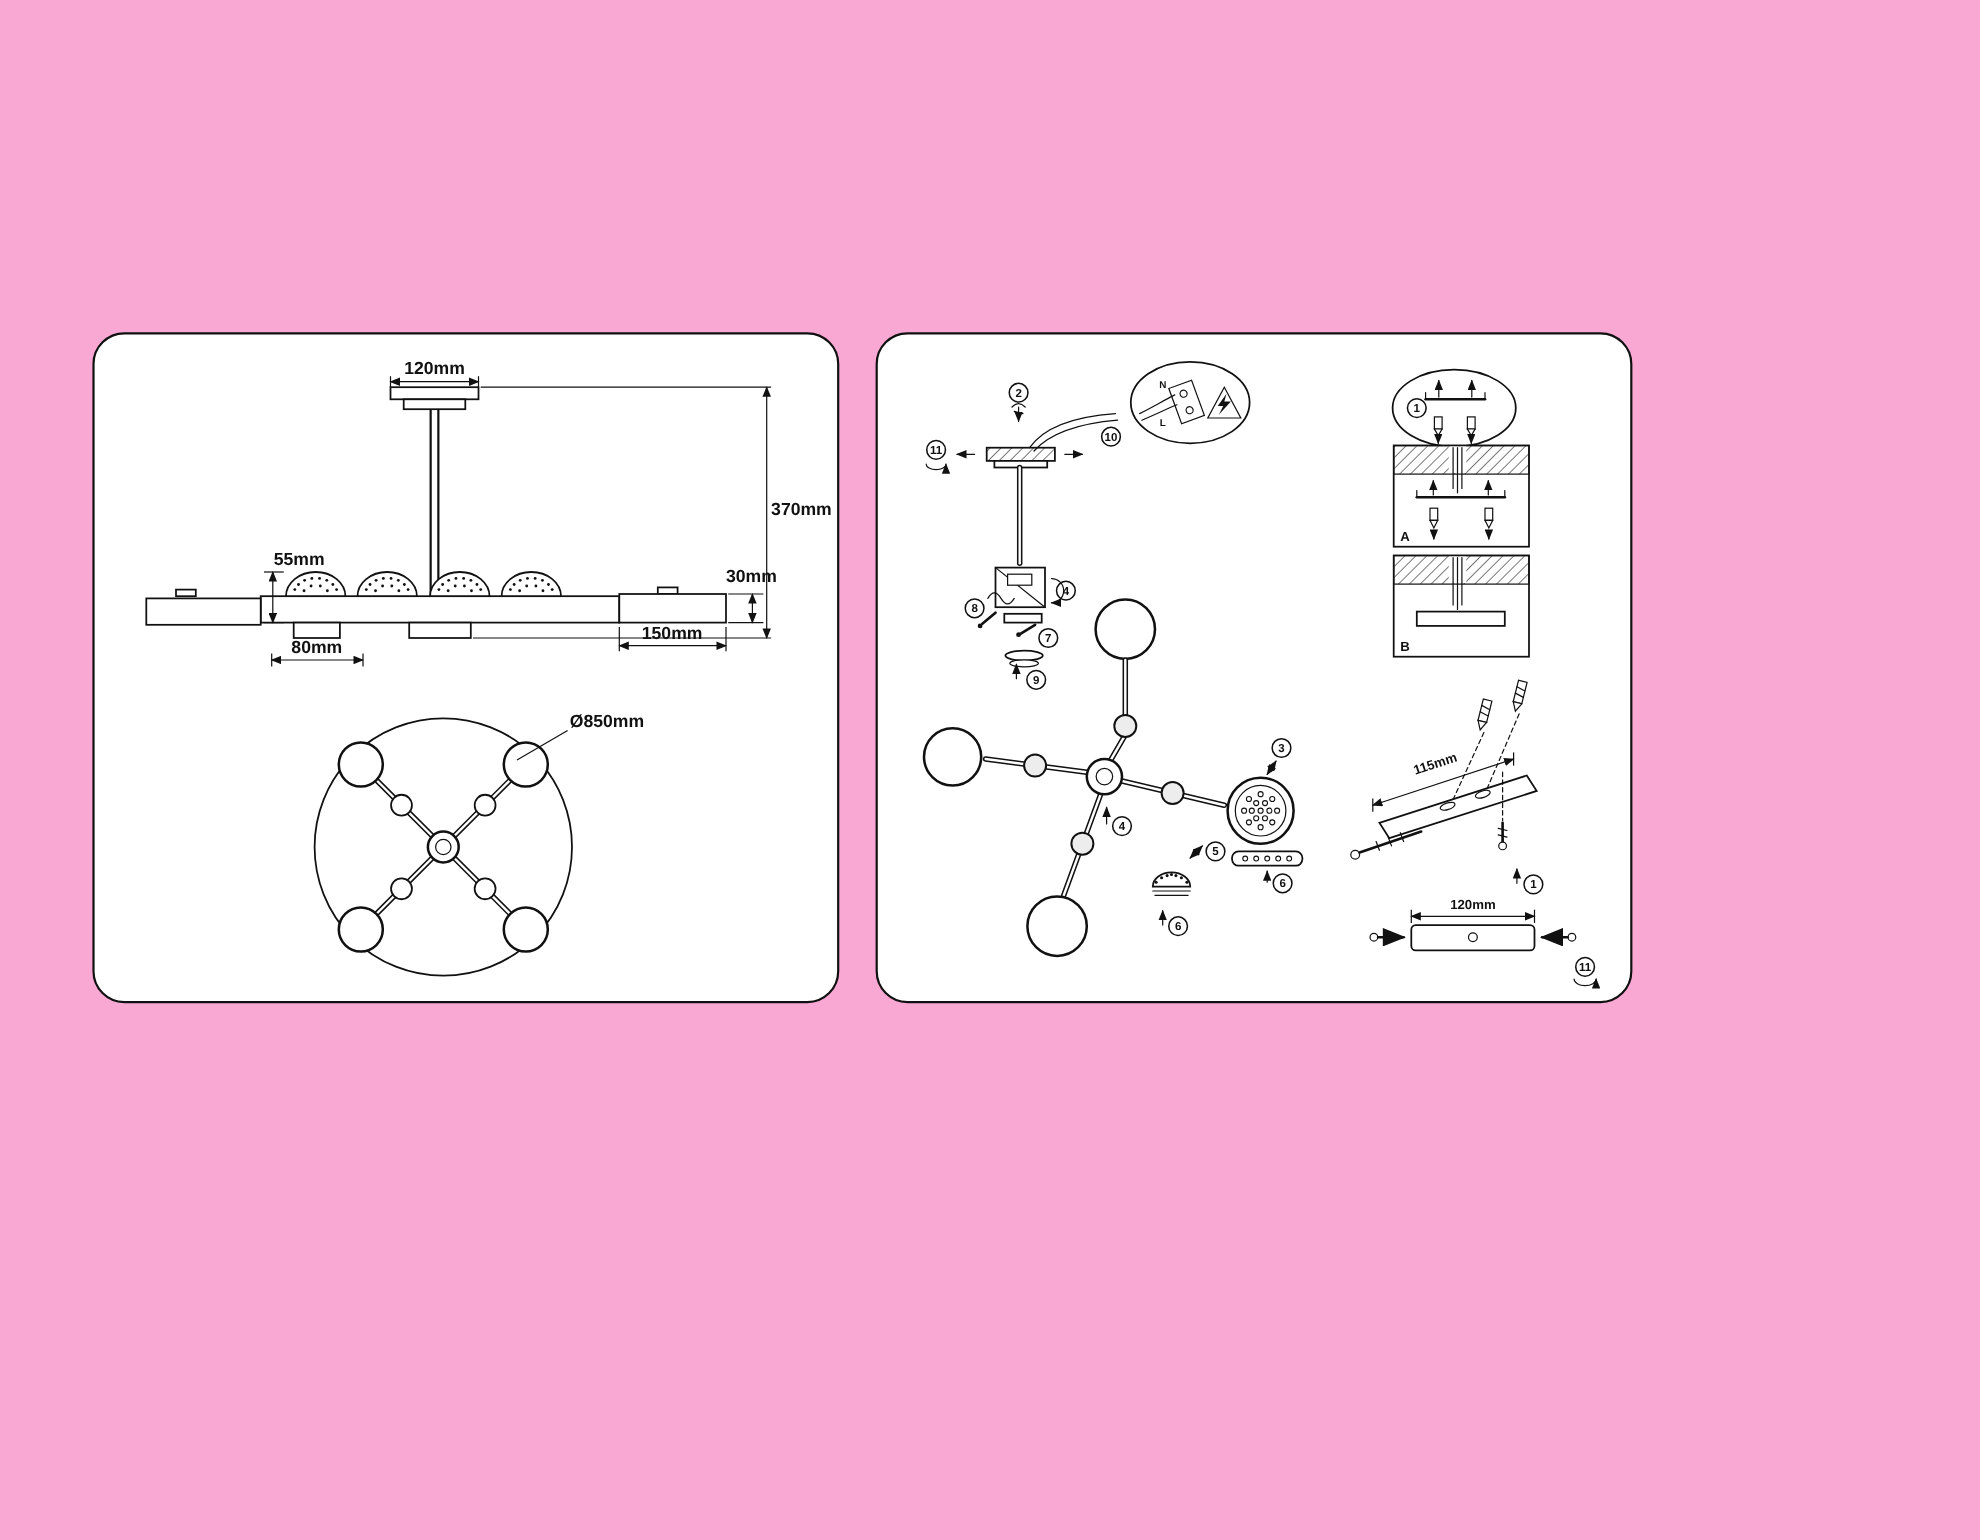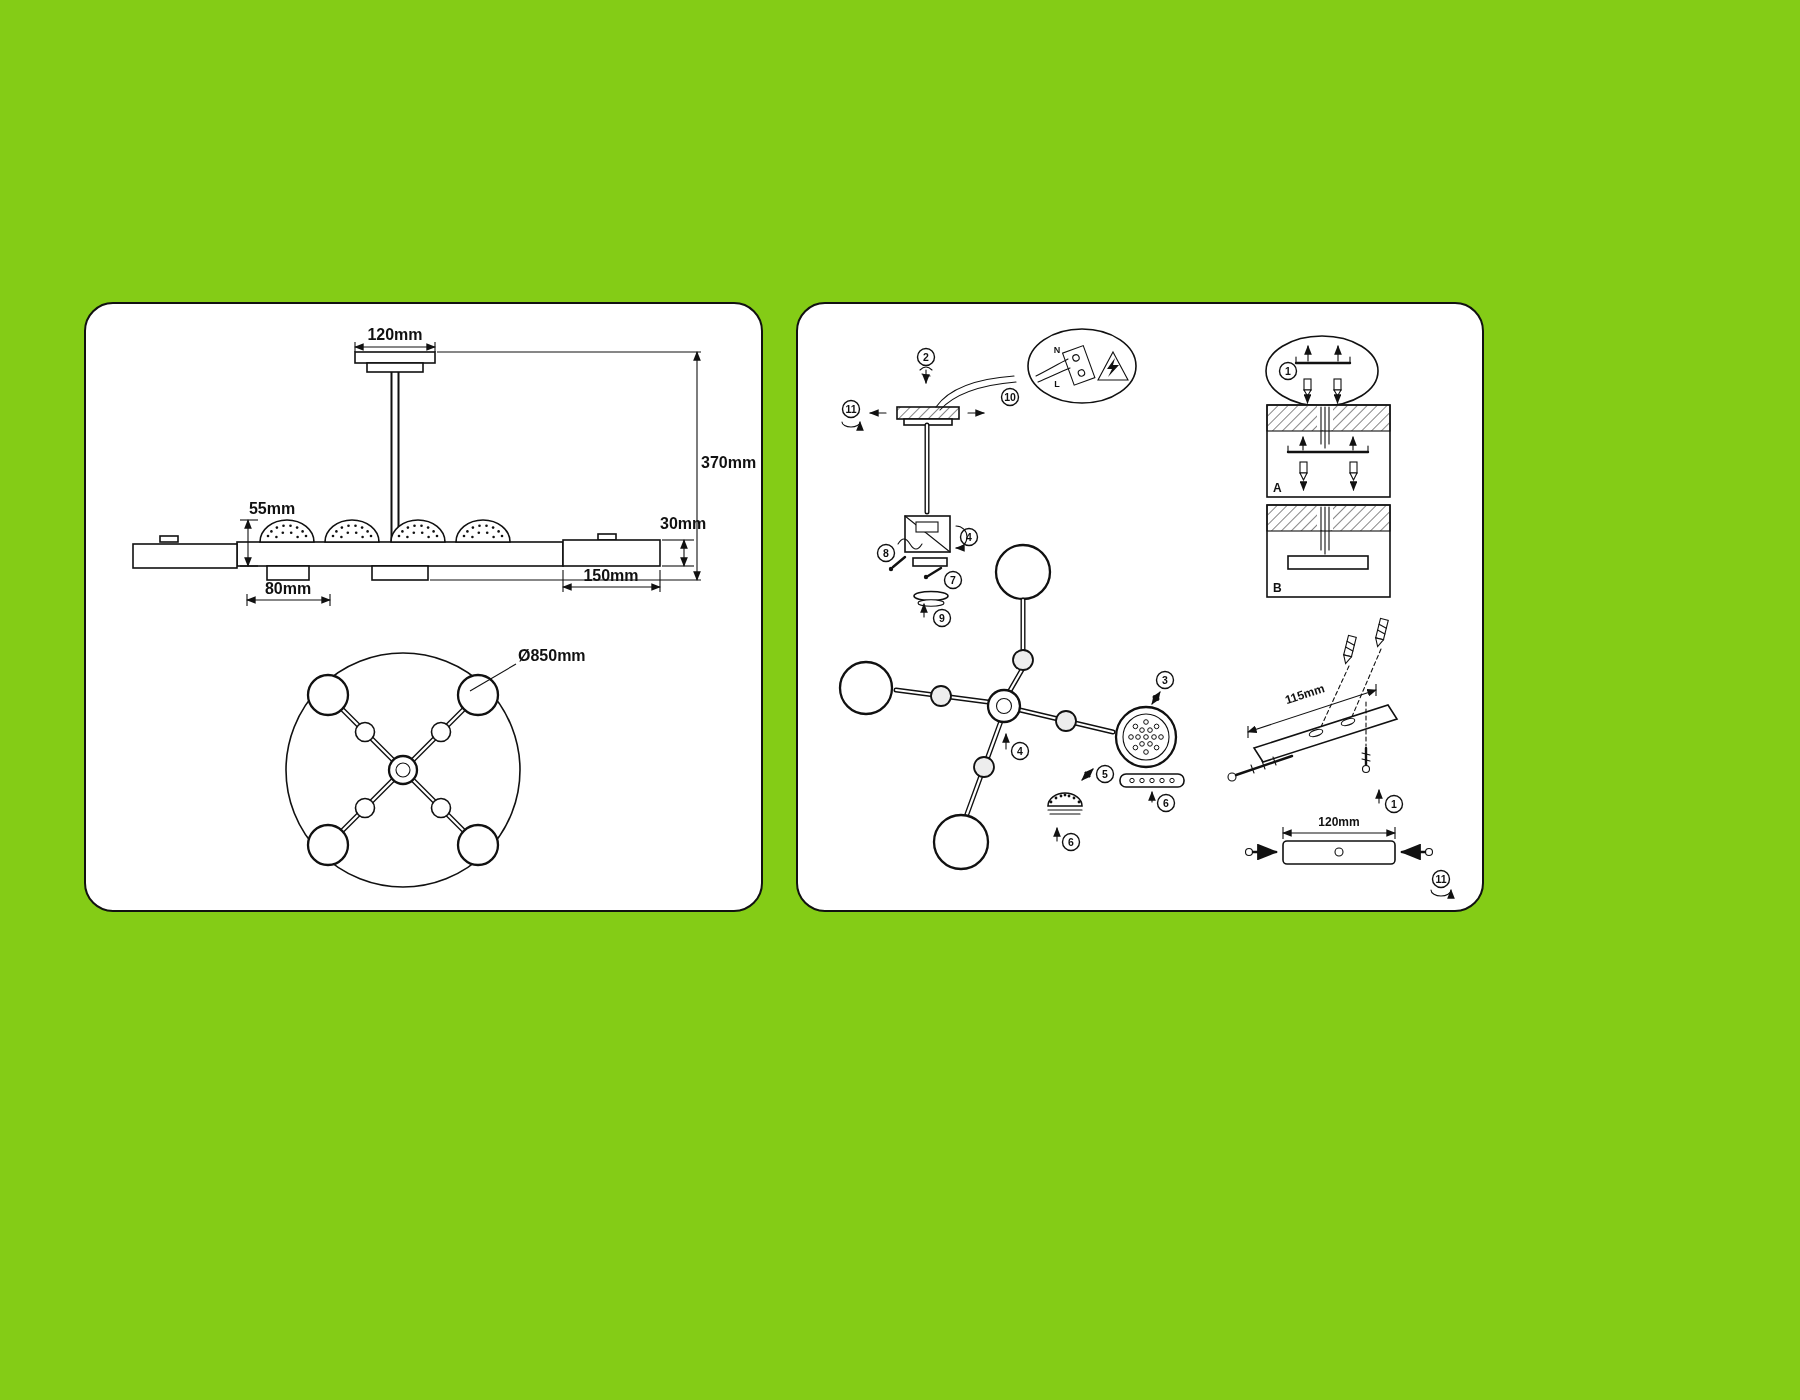--- a/index.html
+++ b/index.html
@@ -4,7 +4,7 @@
 <style>
   html,body { margin:0; padding:0; background:#ffffff; }
   body { width:1800px; height:1400px; font-family:"Liberation Sans", sans-serif; }
-  .sheet { position:relative; width:1800px; height:1400px; background:#84cc16; }
+  .sheet { position:relative; width:1800px; height:1400px; background:#f9a8d4; }
   svg { display:block; position:absolute; left:0; top:0; }
 
   .s   { stroke:#111; fill:none; stroke-width:1.6; stroke-linecap:round; stroke-linejoin:round; }

